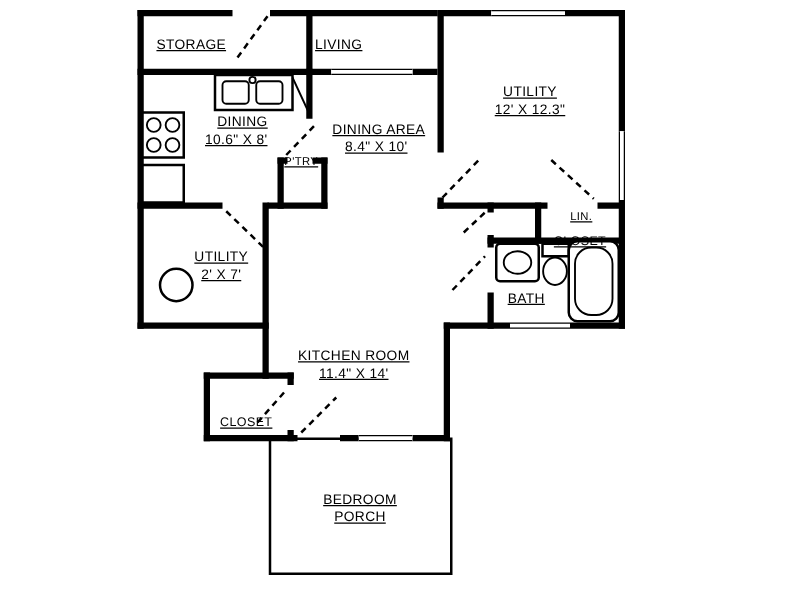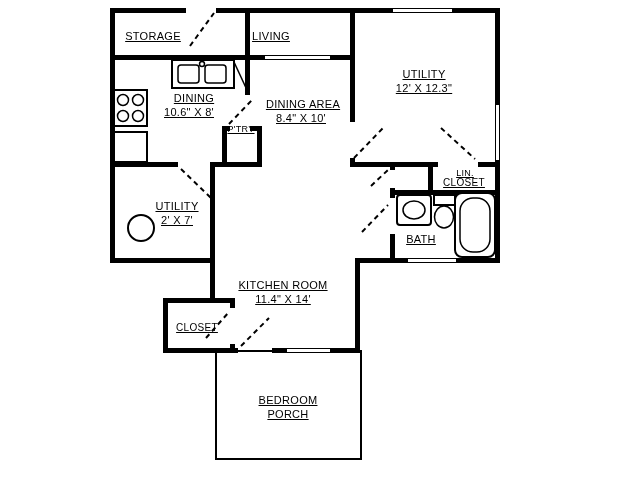--- a/index.html
+++ b/index.html
@@ -20,7 +20,7 @@
   .label{position:absolute;font-size:11px;color:#000;letter-spacing:.3px;
          white-space:nowrap;transform:translateX(-50%);z-index:5;text-decoration:underline;}
   .label.sm{font-size:9px;}
-  .label.md{font-size:10px;}
+  .label.md{font-size:10px;margin-top:11px;}
   svg.overlay{position:absolute;left:0;top:0;z-index:3;}
   .wall{z-index:2;}
   .win-h,.win-v{z-index:4;}

